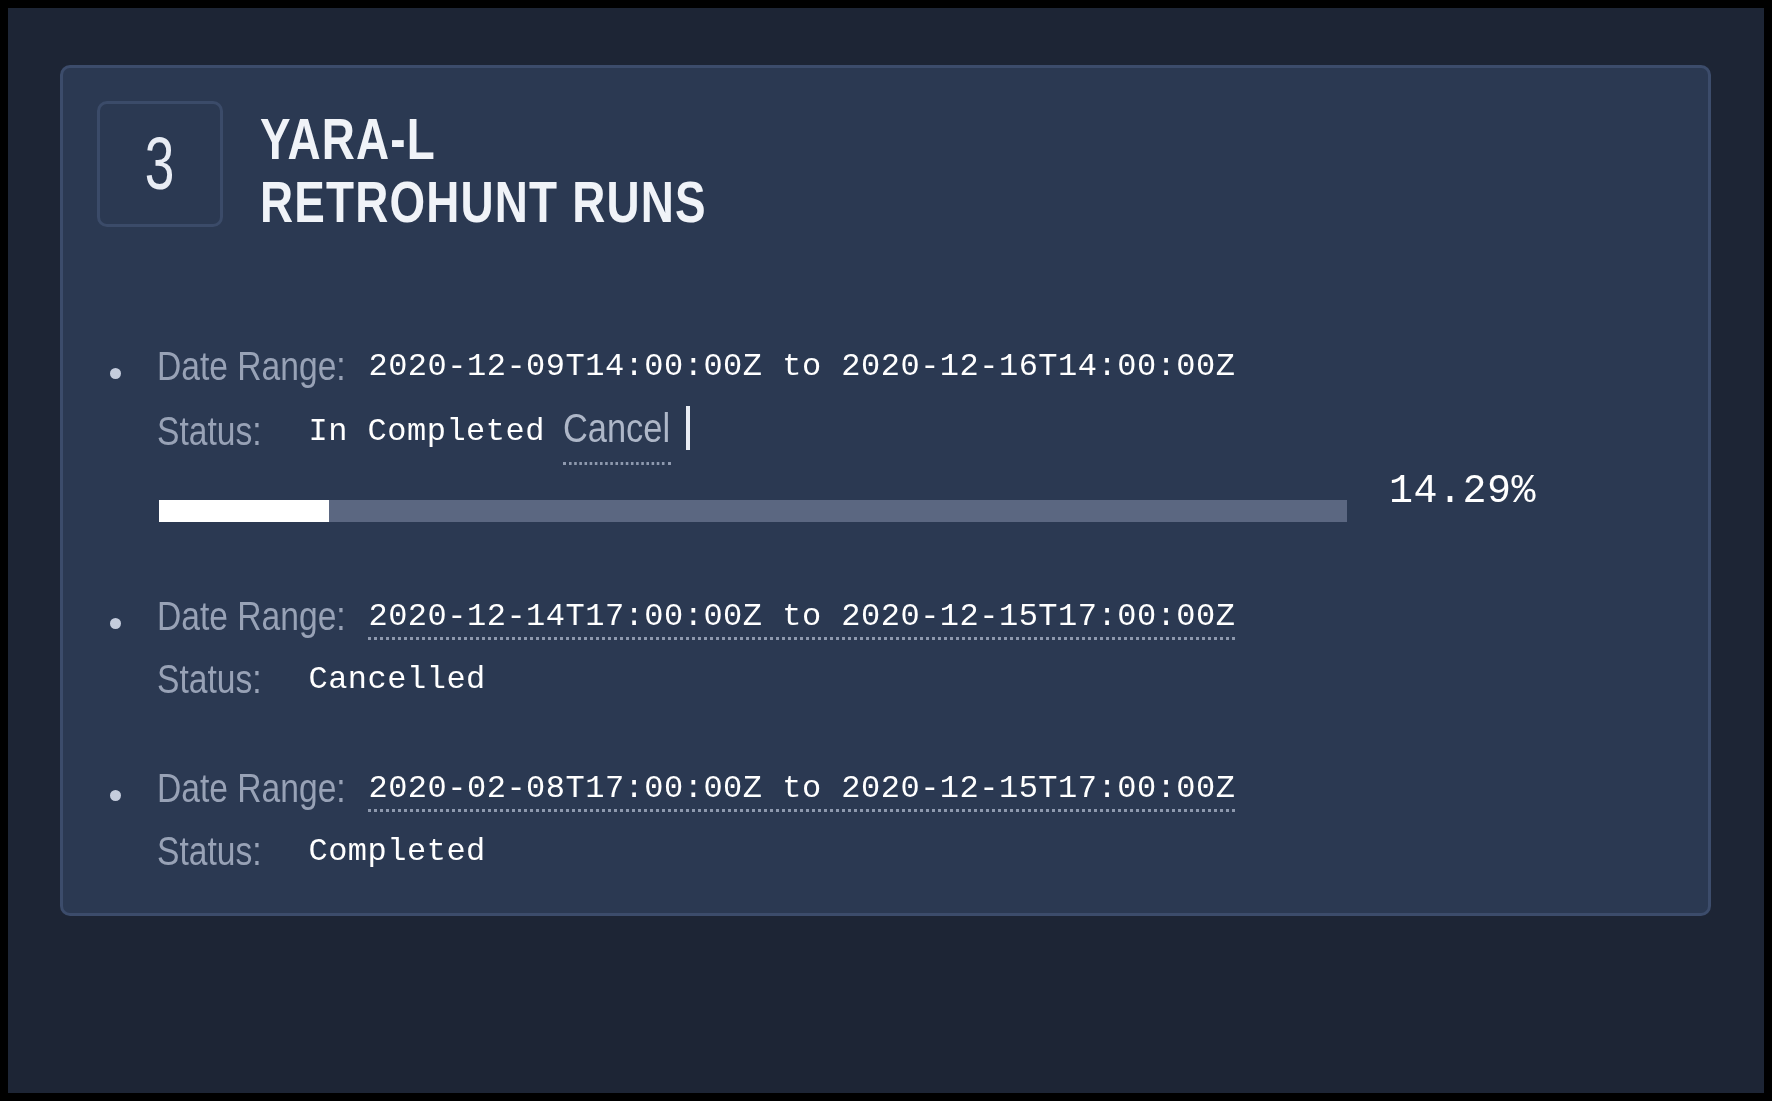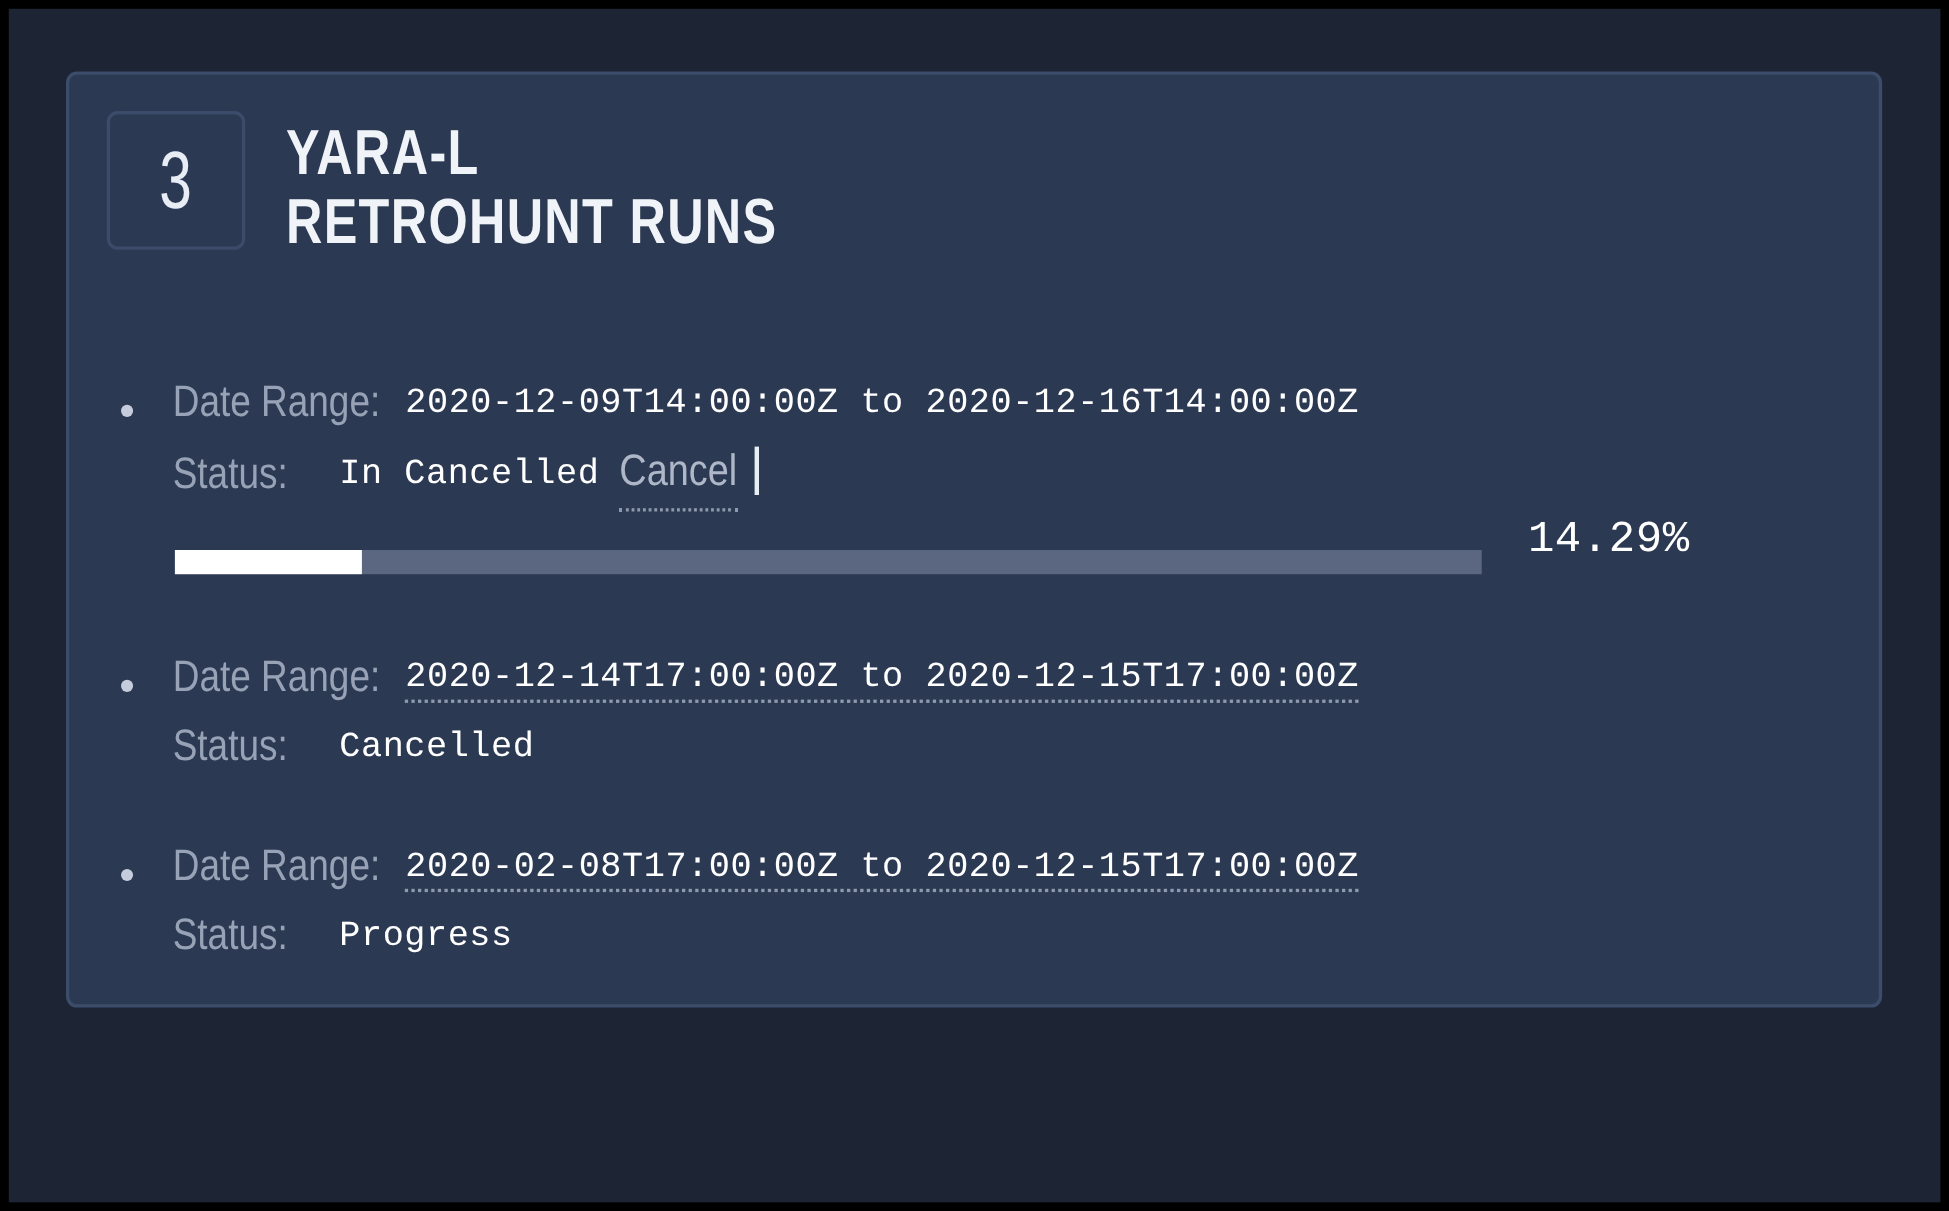--- a/index.html
+++ b/index.html
@@ -206,7 +206,7 @@
         </div>
         <div class="kv-line">
           <span class="kv-label label-slot-status">Status:</span>
-          <span class="kv-value">In Cancelled</span>
+          <span class="kv-value">In Completed</span>
           <span class="cancel-link">Cancel</span><span class="caret"></span>
         </div>
         <div class="progress-row">

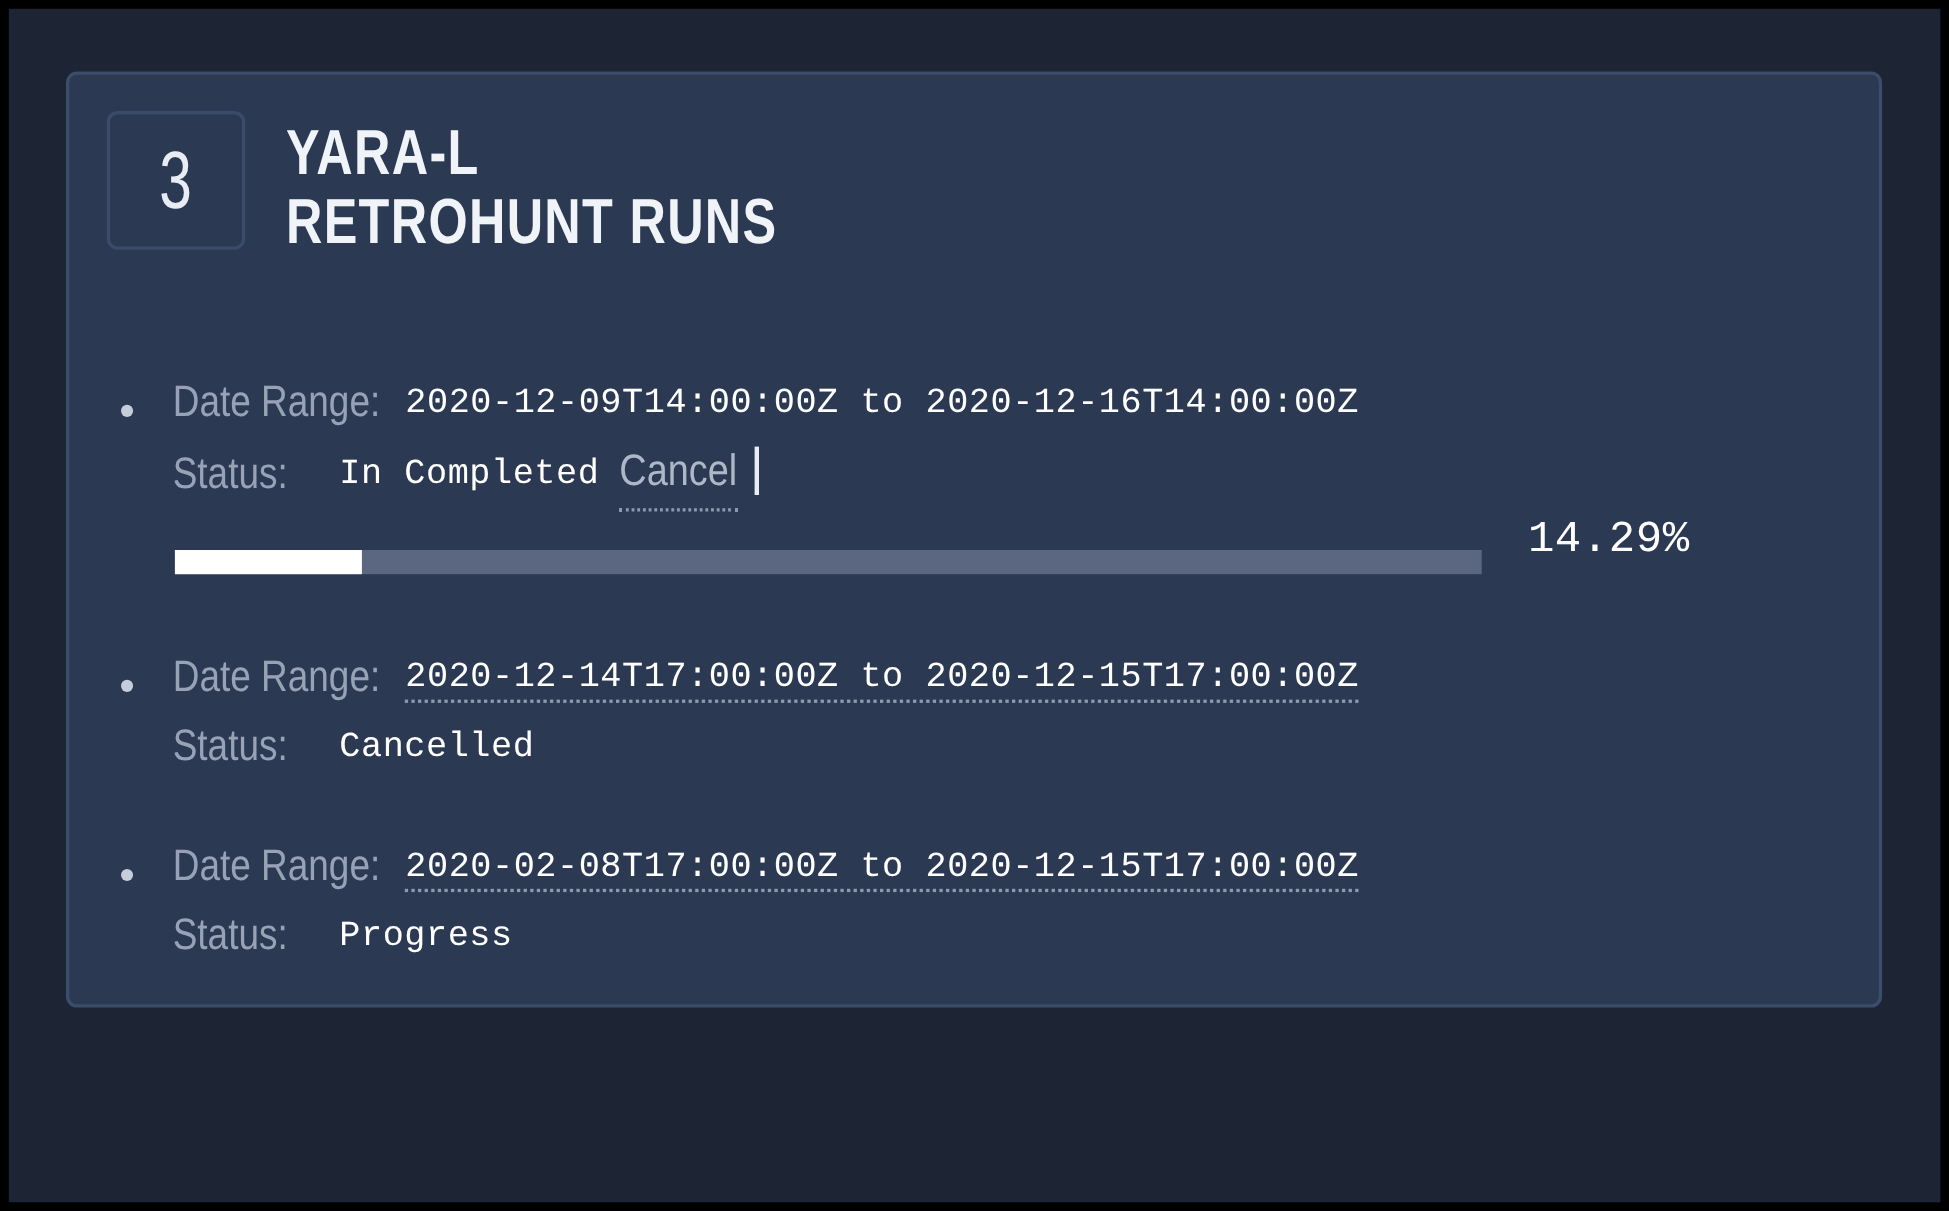--- a/index.html
+++ b/index.html
@@ -237,7 +237,7 @@
         </div>
         <div class="kv-line">
           <span class="kv-label label-slot-status">Status:</span>
-          <span class="kv-value">Progress</span>
+          <span class="kv-value">Completed</span>
         </div>
       </li>
 

